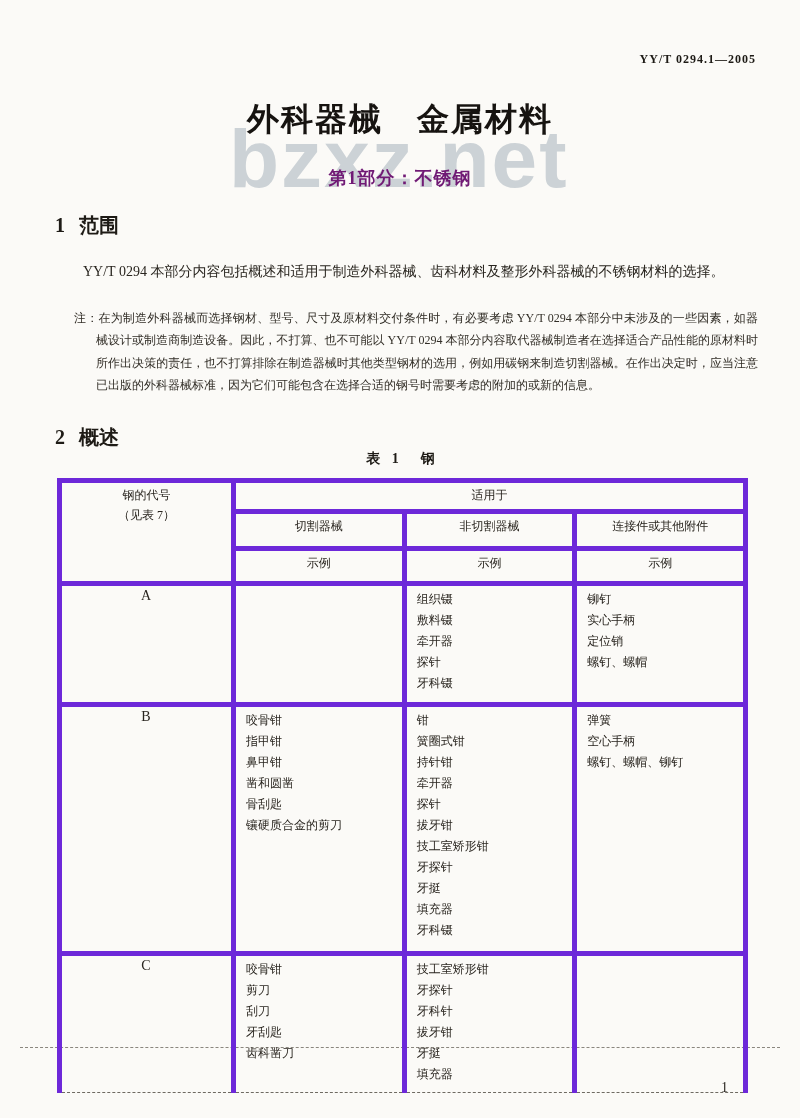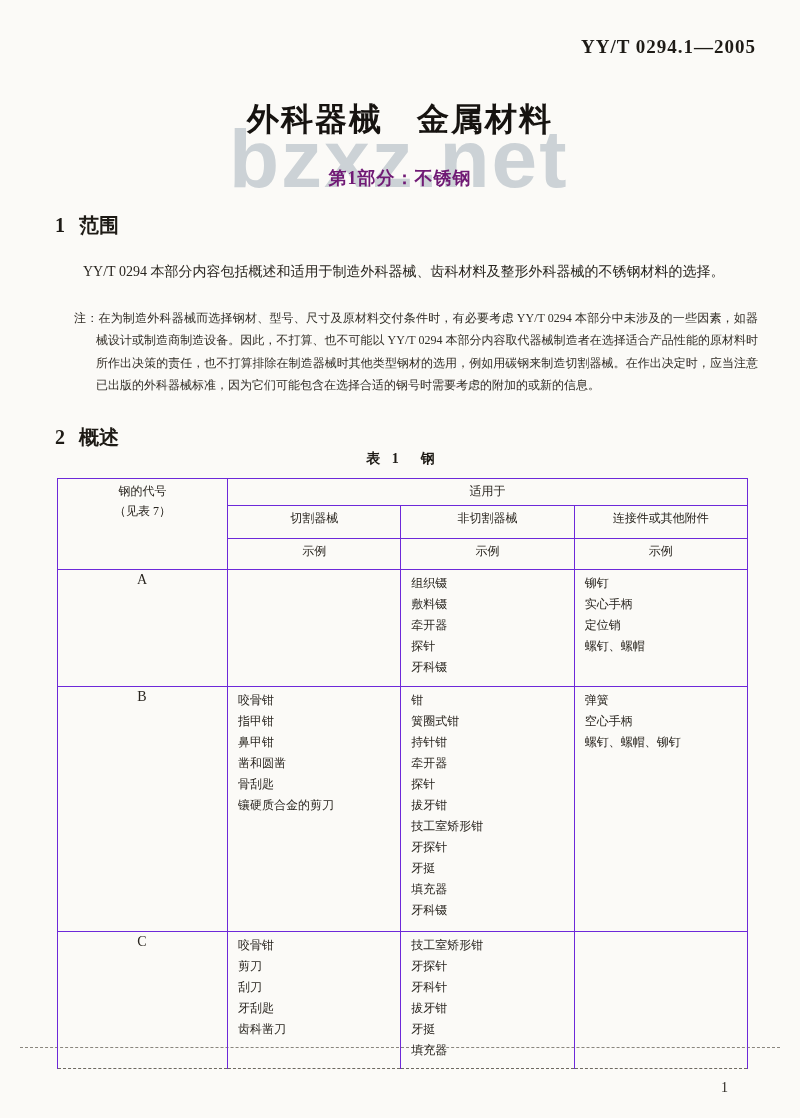--- a/index.html
+++ b/index.html
@@ -18,8 +18,8 @@
   }
   
   .doc-number{
-    position:absolute;top:36px;right:44px;
-    font-size:19px;font-weight:bold;letter-spacing:1px;
+    position:absolute;top:52px;right:44px;
+    font-size:12px;font-weight:bold;letter-spacing:1px;
     color:#1e1b16;
   }
   

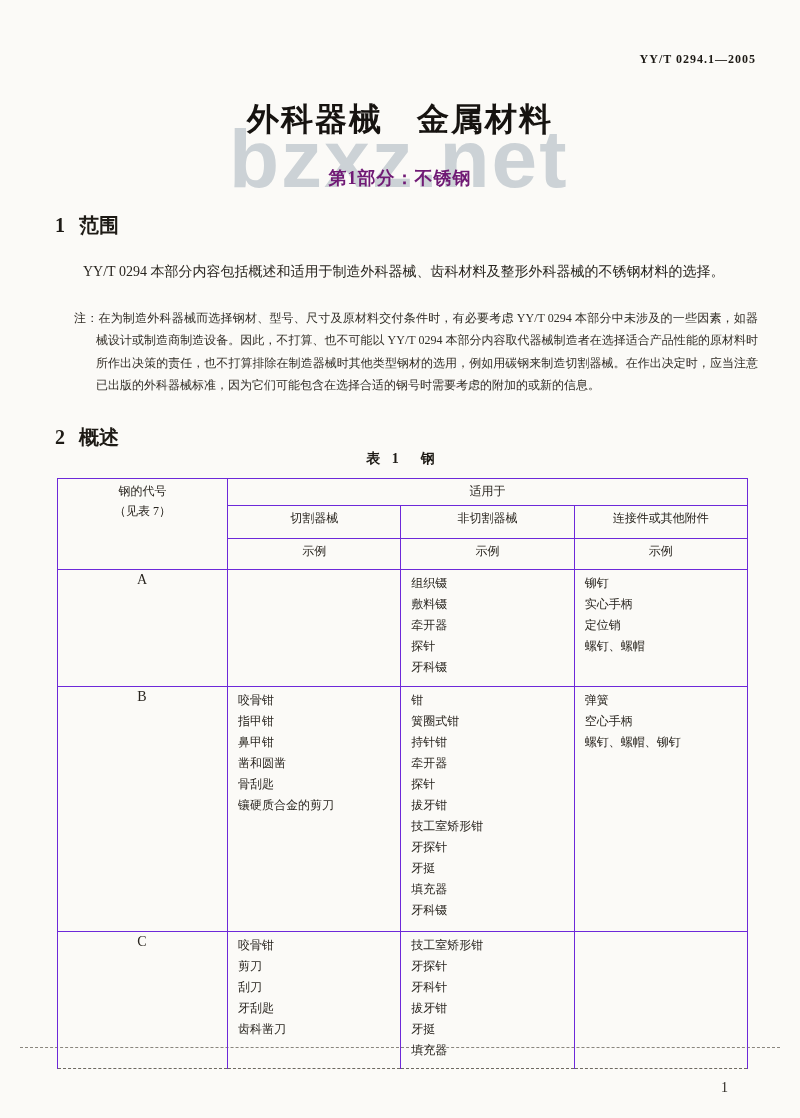--- a/index.html
+++ b/index.html
@@ -64,7 +64,7 @@
     font-size:12px;color:#29251f;
   }
   table.steel td{
-    border:1px solid #6d28d9;
+    border:5px solid #6d28d9;
     padding:2px 6px;vertical-align:top;
   }
   td.col-code{width:157px;}

